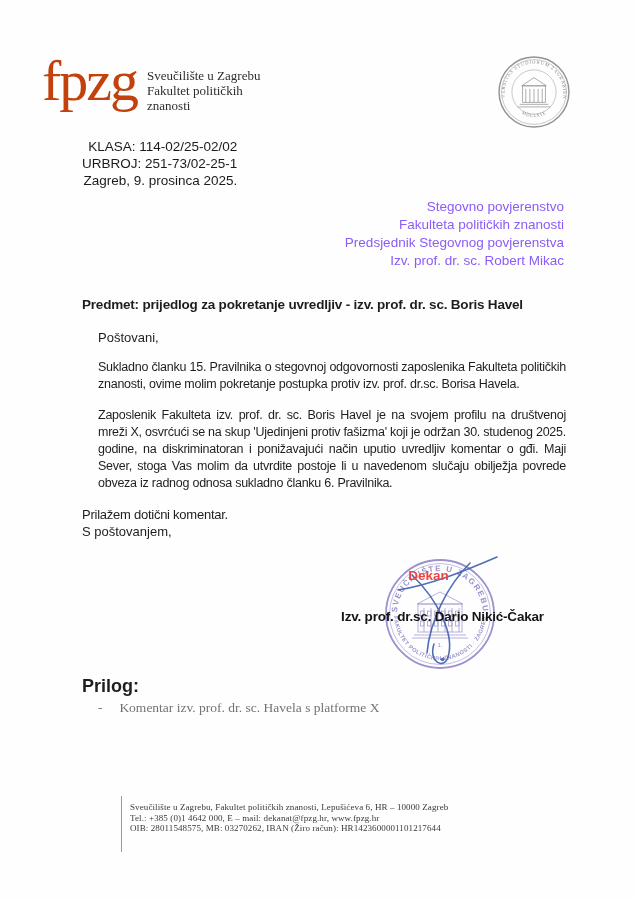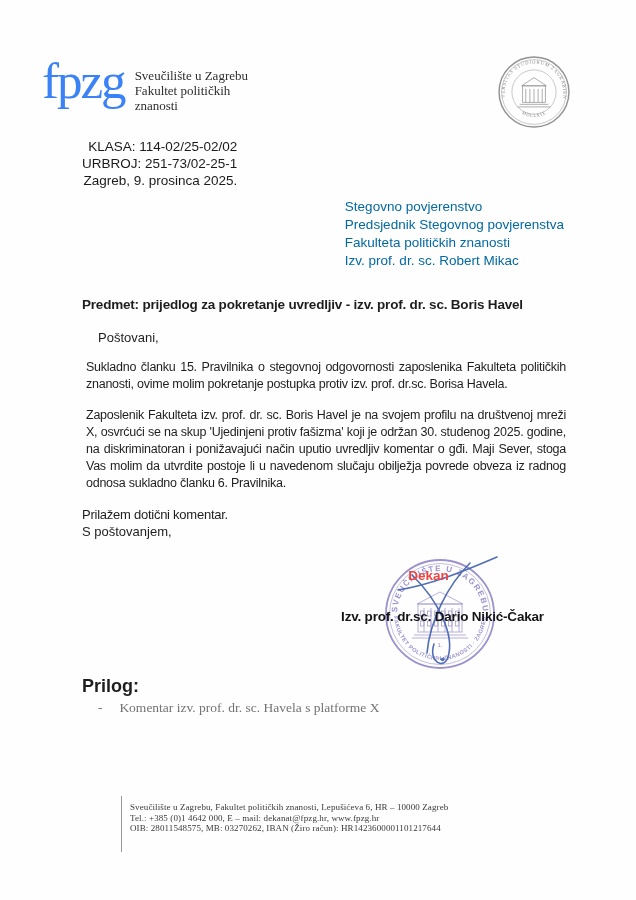--- a/index.html
+++ b/index.html
@@ -9,8 +9,8 @@
 
   
   .logo-block{position:absolute;left:42px;top:56px;display:flex;align-items:flex-start;}
-  .logo-text{font-family:"Liberation Serif",serif;font-size:51px;line-height:50px;
-             letter-spacing:-2px;color:#3b82f6;font-weight:400;}
+  .logo-text{font-family:"Liberation Serif",serif;font-size:58px;line-height:50px;
+             letter-spacing:-2px;color:#c2410c;font-weight:400;}
   .org-lines{margin-left:10px;margin-top:12px;font-family:"Liberation Serif",serif;
              font-size:13px;line-height:15px;color:#2e2e2e;}
   .seal{position:absolute;left:497px;top:55px;width:74px;height:74px;opacity:.75;}

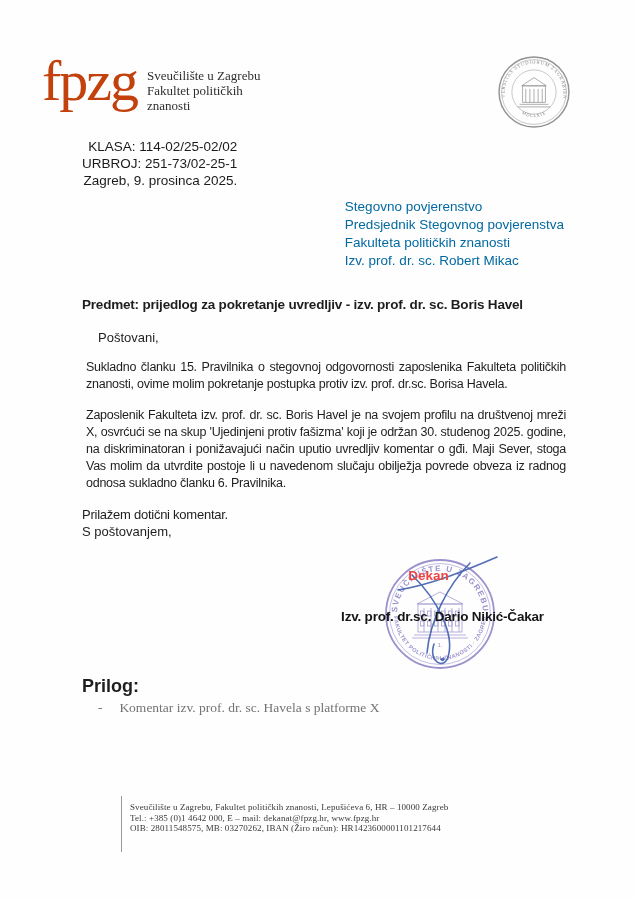--- a/index.html
+++ b/index.html
@@ -17,8 +17,8 @@
 
   
   .meta-block{position:absolute;left:82px;top:138px;font-size:13.5px;line-height:17px;color:#1b1b1b;text-align:right;}
-  .recipient{position:absolute;right:72px;top:198px;font-size:13.5px;
-             line-height:18px;color:#0369a1;margin-left:8px;}
+  .recipient{position:absolute;right:72px;top:198px;text-align:right;font-size:13.5px;
+             line-height:18px;color:#8b5cf6;margin-left:8px;}
 
   
   .body-flow{position:absolute;left:82px;top:296px;width:484px;}

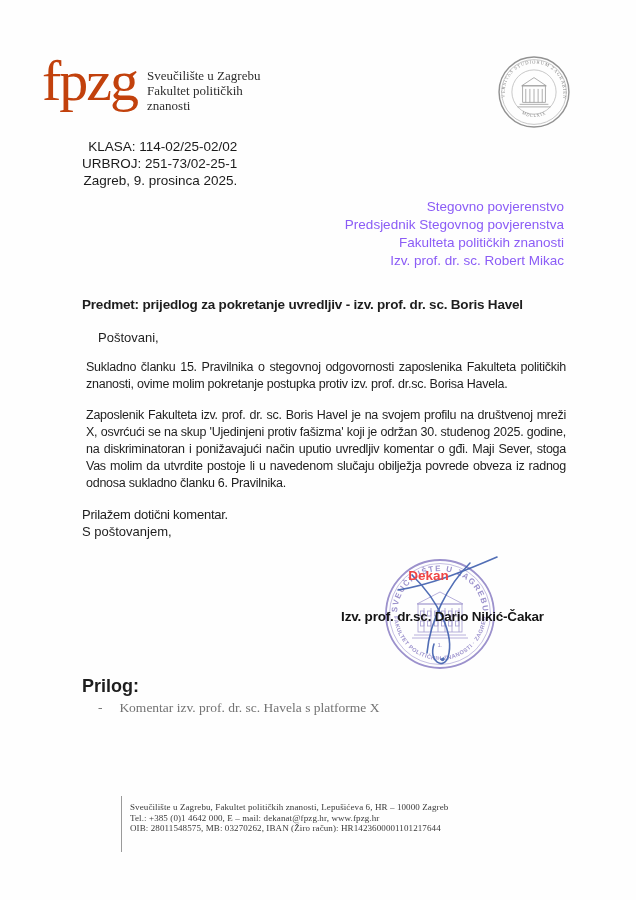--- a/index.html
+++ b/index.html
@@ -97,8 +97,8 @@
 
   <div class="recipient">
     <div>Stegovno povjerenstvo</div>
+    <div>Fakulteta političkih znanosti</div>
     <div>Predsjednik Stegovnog povjerenstva</div>
-    <div>Fakulteta političkih znanosti</div>
     <div>Izv. prof. dr. sc. Robert Mikac</div>
   </div>
 

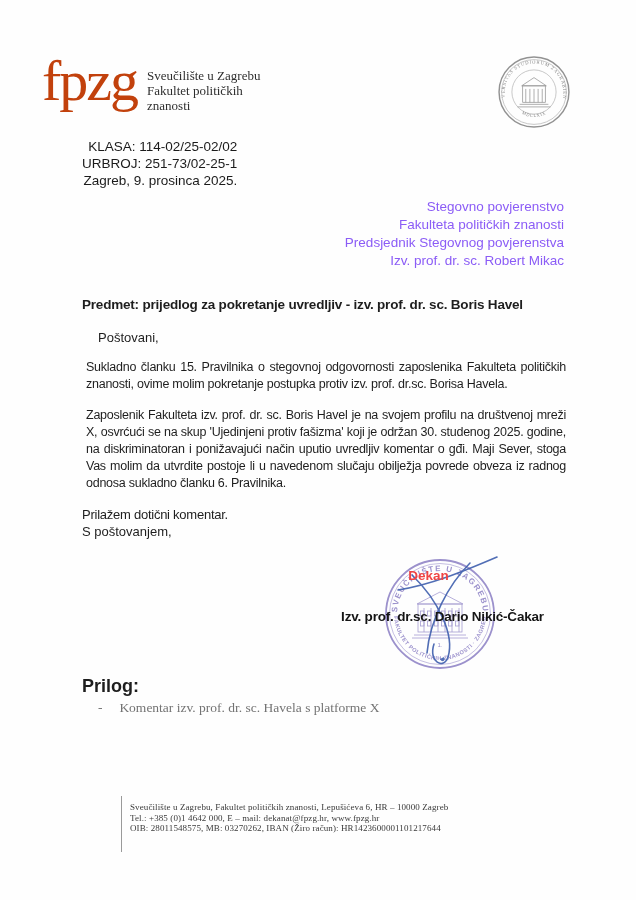--- a/index.html
+++ b/index.html
@@ -24,7 +24,7 @@
   .body-flow{position:absolute;left:82px;top:296px;width:484px;}
   .subject{font-weight:bold;font-size:13.5px;line-height:17px;margin:0 0 16px 0;letter-spacing:-0.2px;}
   .salut{font-size:13px;line-height:17px;margin:0 0 13px 16px;}
-  .para{font-size:12.5px;line-height:17px;letter-spacing:-0.25px;text-align:justify;margin:0 0 14px 4px;}
+  .para{font-size:12.5px;line-height:17px;letter-spacing:-0.25px;text-align:justify;margin:0 0 14px 16px;}
   .para.last{margin-bottom:0;text-align:left;}
   .p3{margin:5px 0 37px 0;font-size:13px;line-height:17px;}
   .regards{font-size:13px;line-height:17px;margin:0;}

